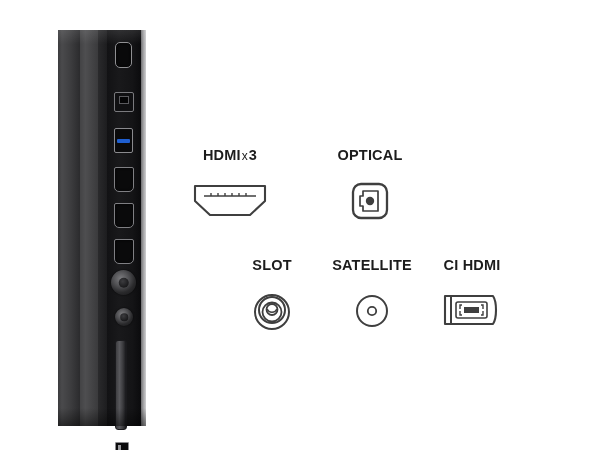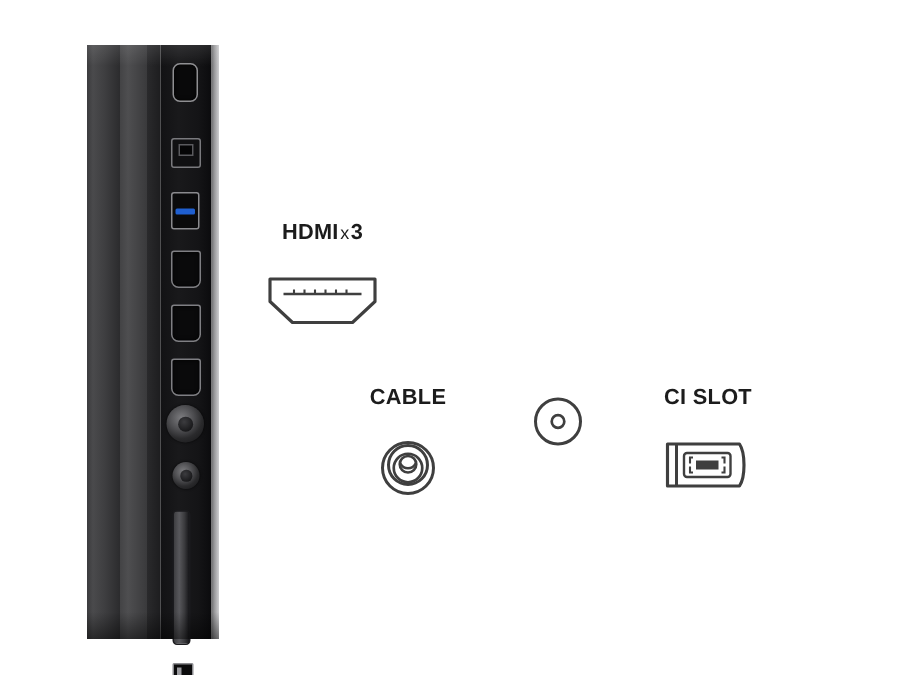--- a/index.html
+++ b/index.html
@@ -171,7 +171,7 @@
     display: flex;
     align-items: flex-start;
   }
-  .row-1 { left: 1px;  top: 8px; gap: 36px;  }
+  .row-1 { left: 16px;  top: 8px; gap: 36px;  }
   .row-2 { left: 62px; top: 118px; }
 
   .cell {

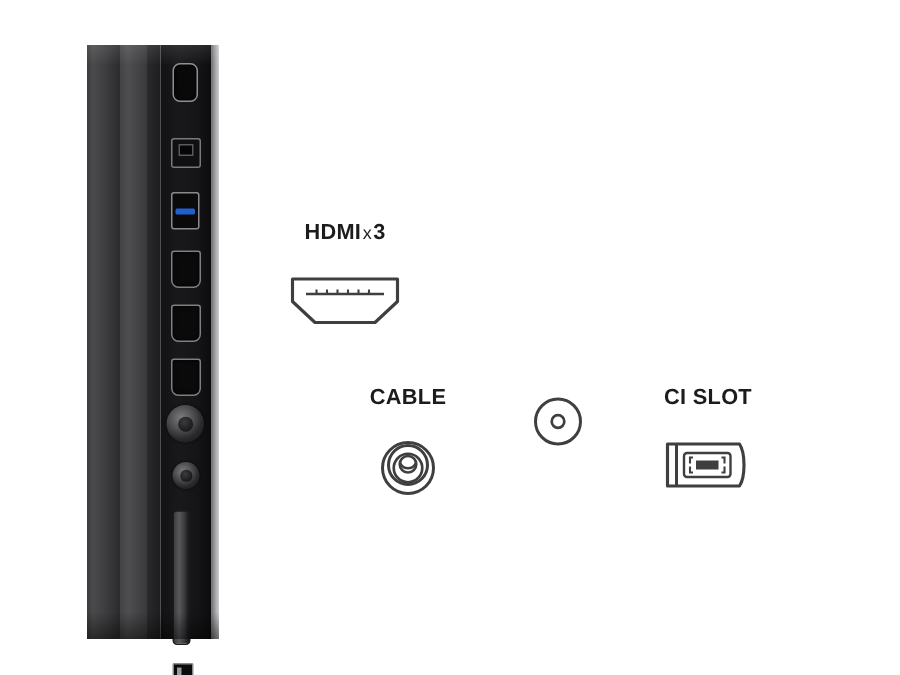--- a/index.html
+++ b/index.html
@@ -275,6 +275,16 @@
 
 
 
+      <div class="cell w-optical">
+        <div class="cell-label"><span>OPTICAL</span></div>
+        <div class="cell-icon">
+          <svg width="38" height="40" viewBox="0 0 38 40">
+            <rect x="2" y="3" width="34" height="34" rx="8" ry="8" fill="none" stroke="#3f3f3f" stroke-width="2.3"></rect>
+            <path d="M12 10 H27 V30 H12 V25 H9 V15 H12 Z" fill="none" stroke="#3f3f3f" stroke-width="1.7" stroke-linejoin="round"></path>
+            <circle cx="19" cy="20" r="4.2" fill="#3f3f3f"></circle>
+          </svg>
+        </div>
+      </div>
     </div>
 
     <div class="row row-2">

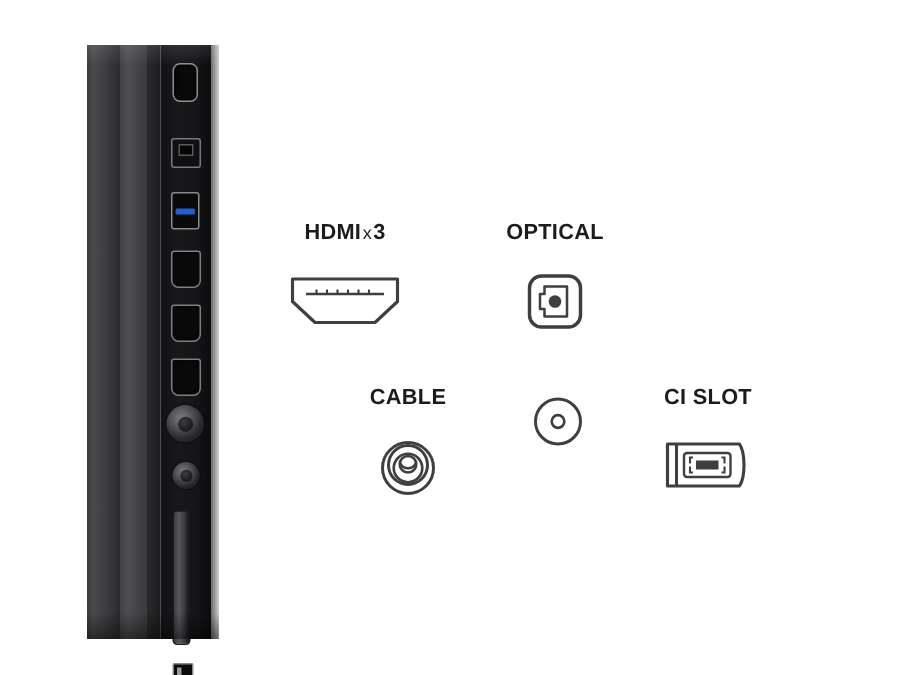--- a/index.html
+++ b/index.html
@@ -290,7 +290,7 @@
     <div class="row row-2">
 
       <div class="cell w-cable">
-        <div class="cell-label"><span>CABLE</span></div>
+        <div class="cell-label"><span>SLOT</span></div>
         <div class="cell-icon">
           <svg width="40" height="40" viewBox="0 0 40 40">
             <circle cx="20" cy="21" r="17" fill="none" stroke="#3f3f3f" stroke-width="2"></circle>

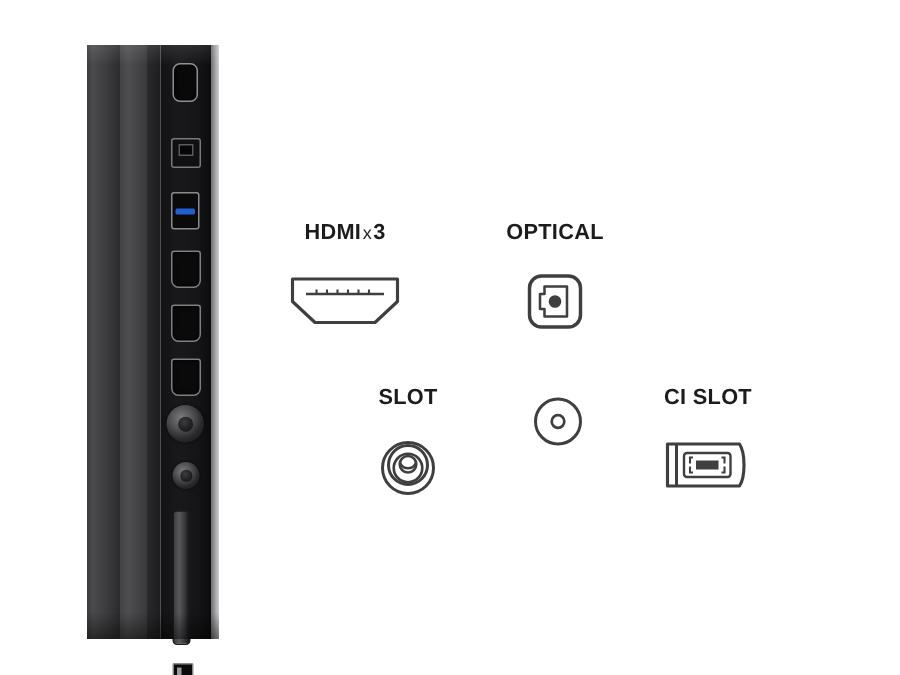--- a/index.html
+++ b/index.html
@@ -303,6 +303,7 @@
       </div>
 
       <div class="cell w-satellite">
+        <div class="cell-label"><span>SATELLITE</span></div>
         <div class="cell-icon">
           <svg width="38" height="38" viewBox="0 0 38 38">
             <circle cx="19" cy="19" r="15" fill="none" stroke="#3f3f3f" stroke-width="2"></circle>

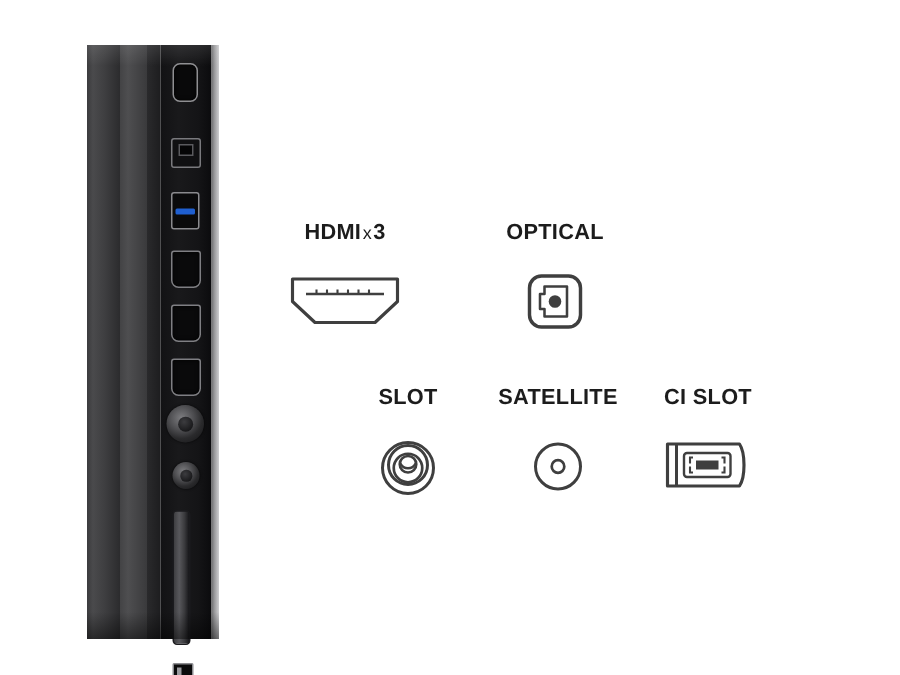--- a/index.html
+++ b/index.html
@@ -313,7 +313,7 @@
       </div>
 
       <div class="cell w-cislot">
-        <div class="cell-label"><span>CI SLOT</span></div>
+        <div class="cell-label"><span>CI HDMI</span></div>
         <div class="cell-icon">
           <svg width="62" height="38" viewBox="0 0 62 38">
             <path d="M4 4 H52 C56 10 56 26 52 32 H4 Z" fill="none" stroke="#3f3f3f" stroke-width="2.1" stroke-linejoin="round"></path>

